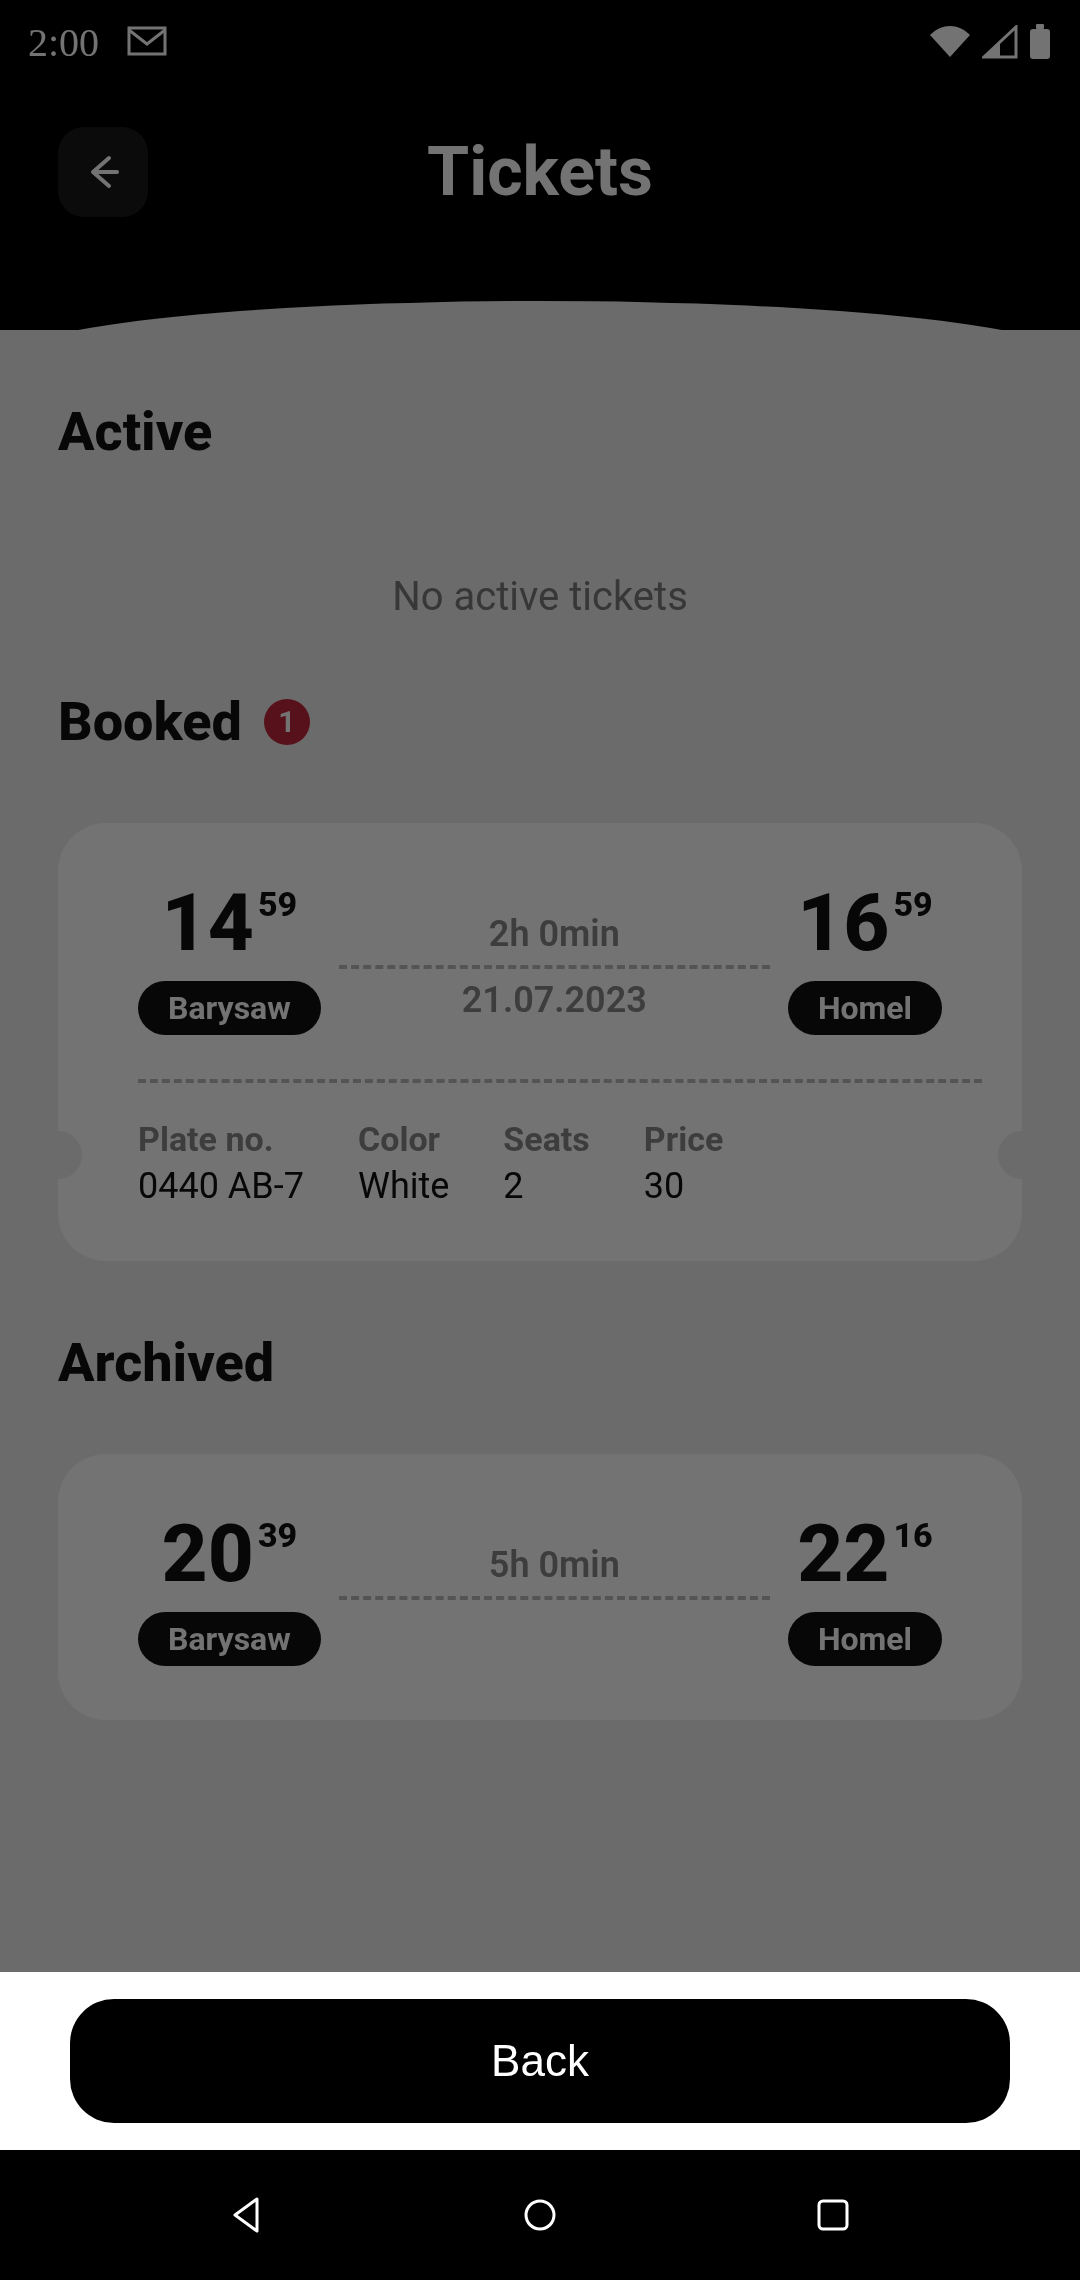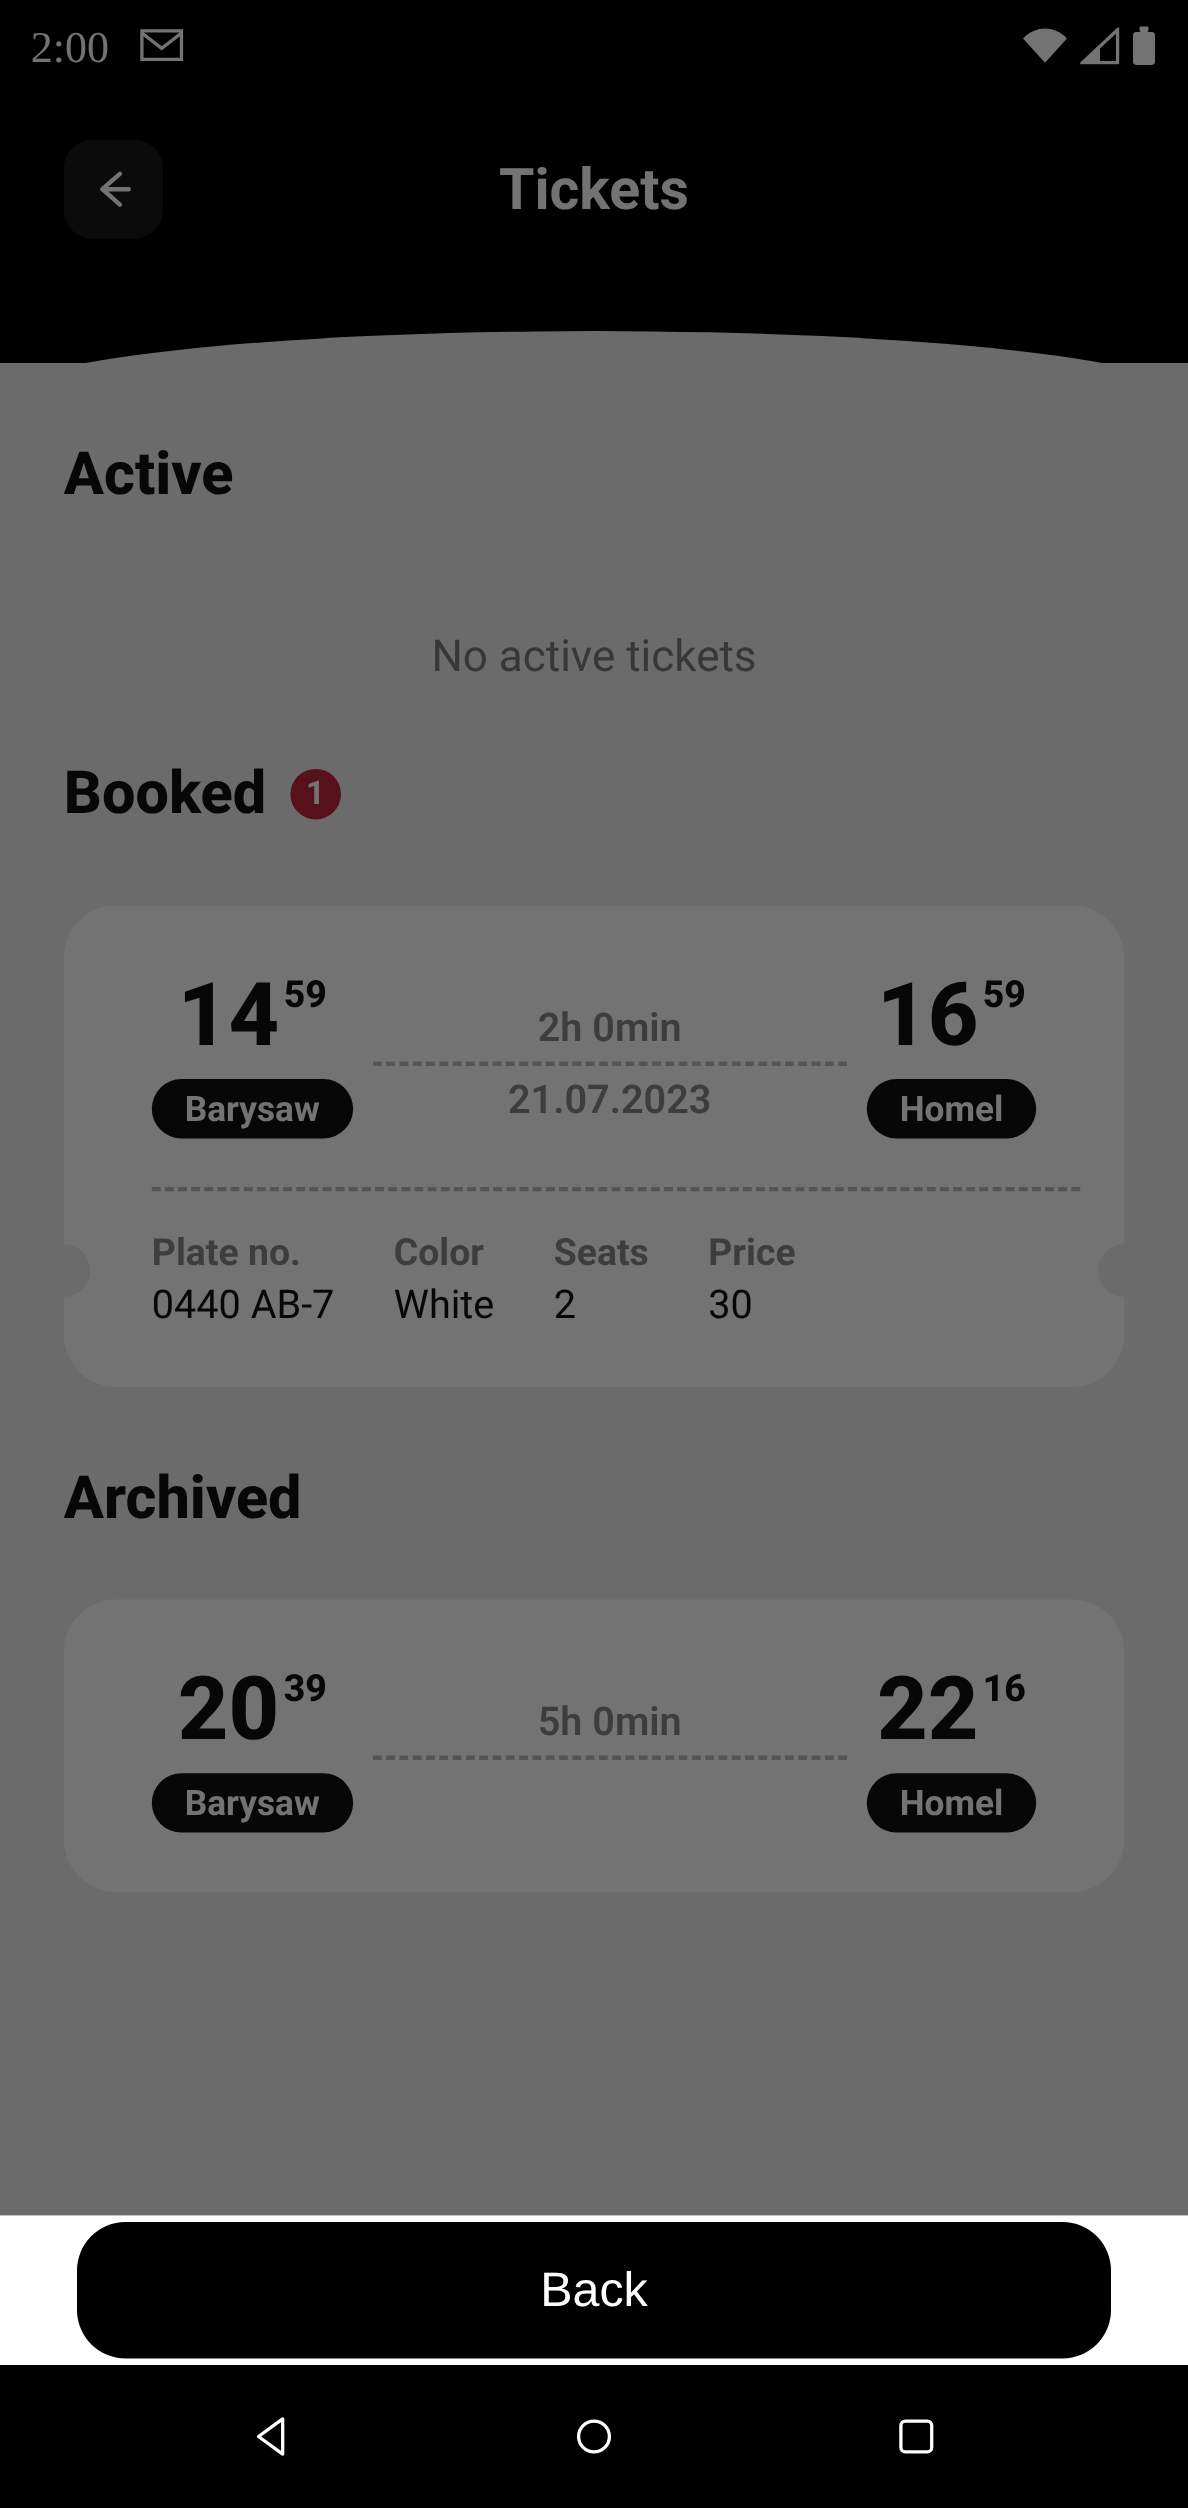--- a/index.html
+++ b/index.html
@@ -30,7 +30,7 @@
     width: 90px; height: 90px; border-radius: 26px;
     background: #1a1a1a; display: flex; align-items: center; justify-content: center;
   }
-  .page-title { color: #fff; font-size: 52px; font-weight: 700; }
+  .page-title { color: #fff; font-size: 68px; font-weight: 700; }
   .header-curve {
     position: absolute; left: 0; right: 0; bottom: -1px; height: 60px;
     background: #eee;

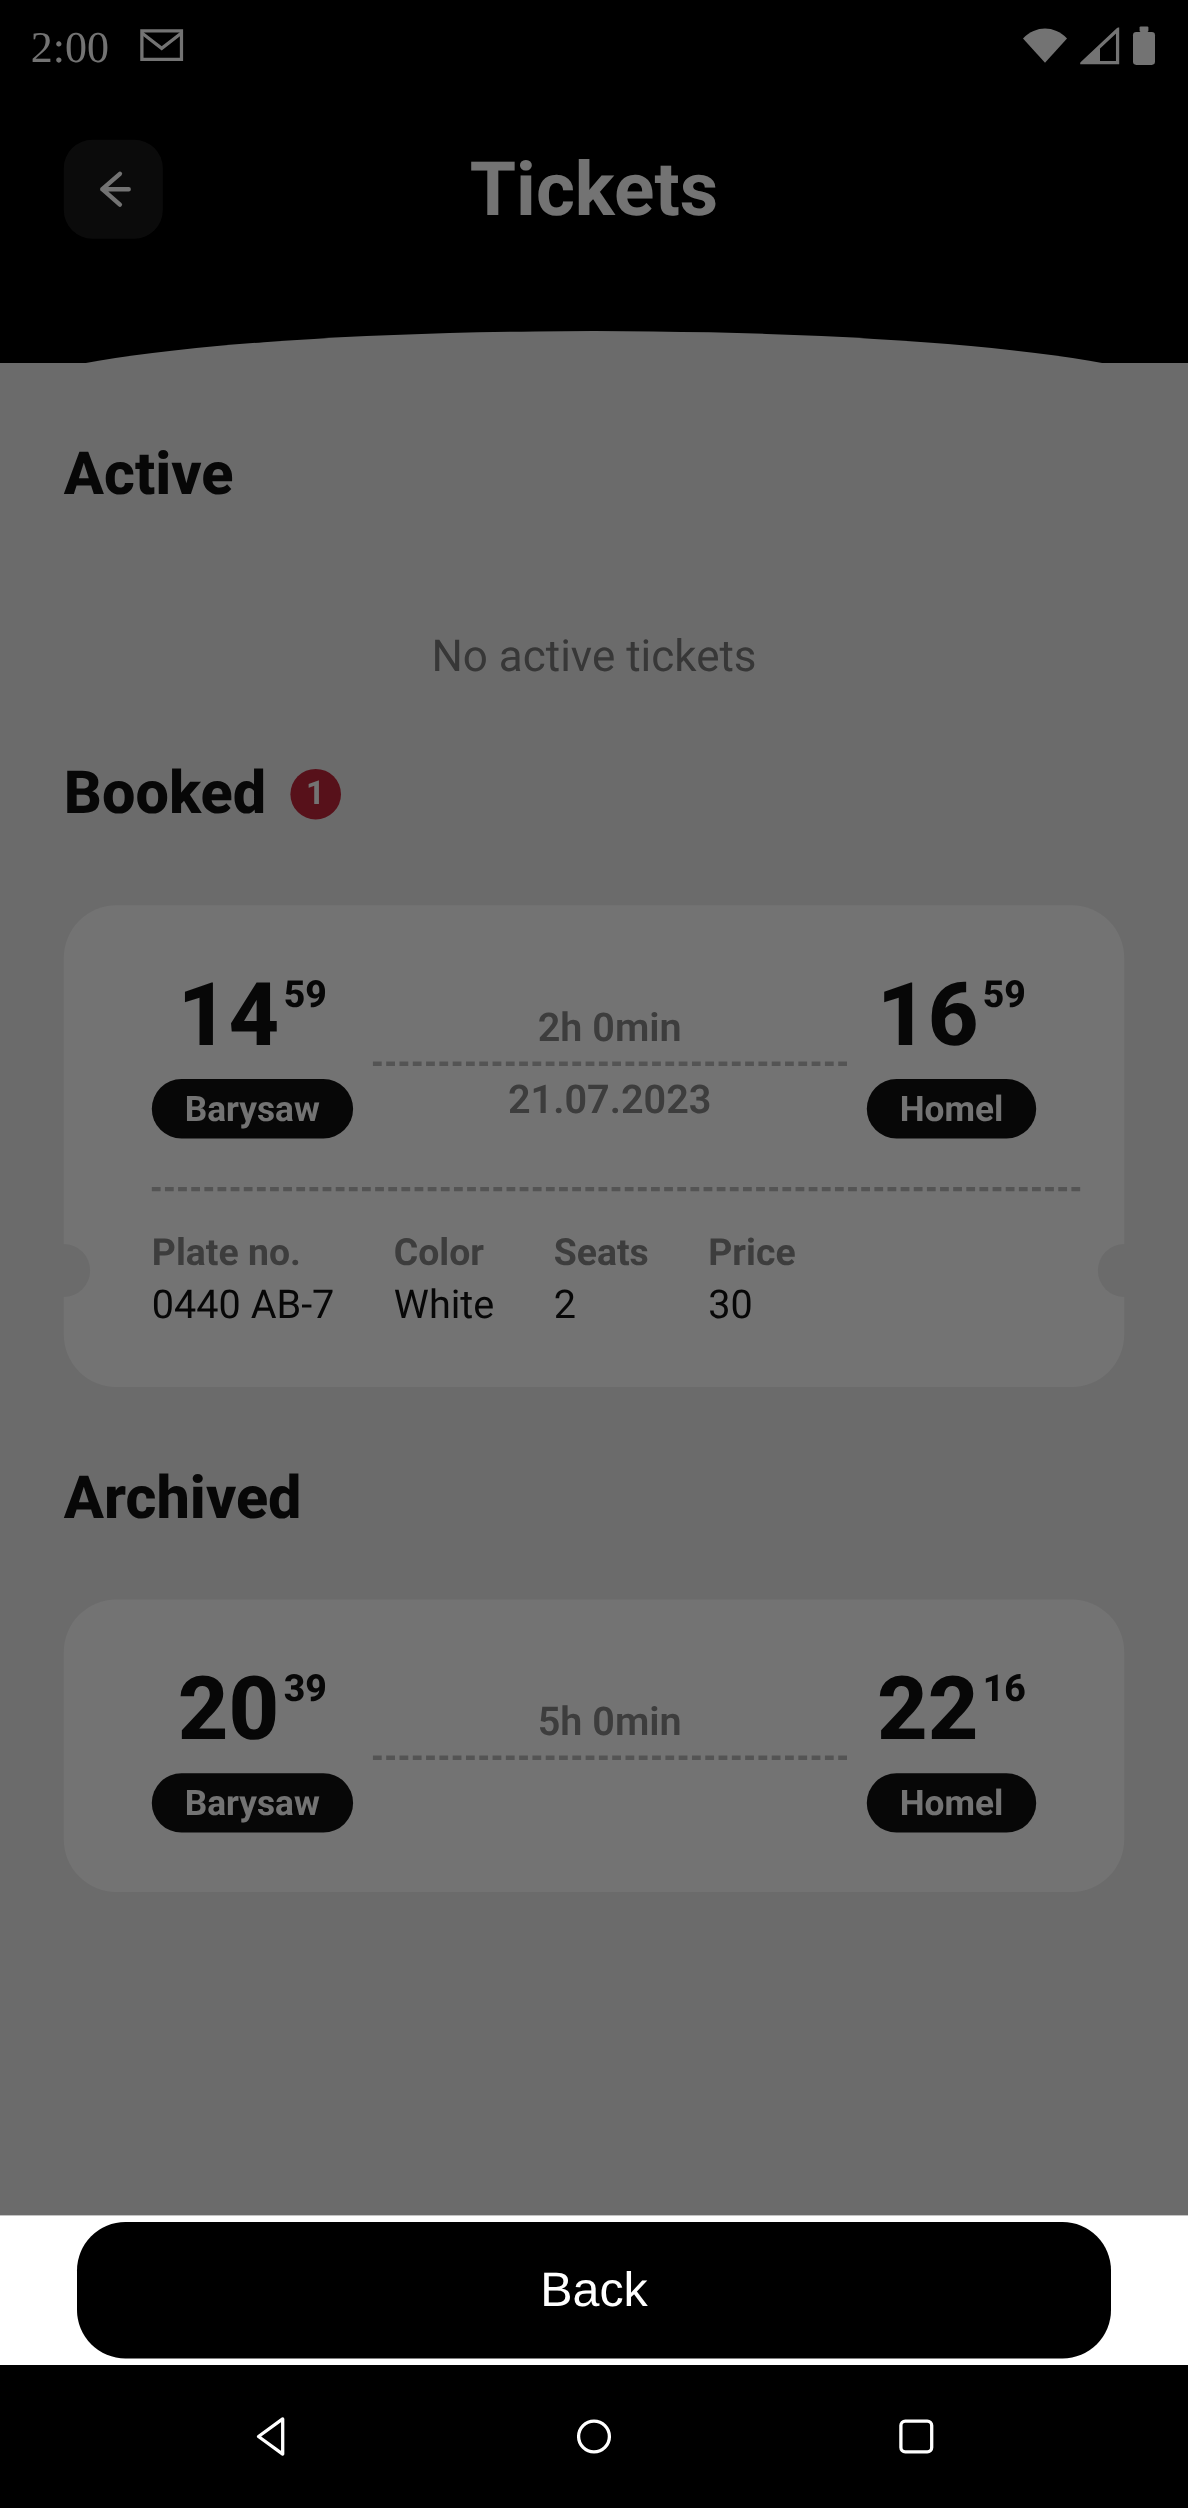--- a/index.html
+++ b/index.html
@@ -88,7 +88,7 @@
 
   
   .sheet {
-    position: absolute; left: 0; right: 0; height: 136px;
+    position: absolute; left: 0; right: 0; height: 178px;
     bottom: 130px; background: #fff; display: flex; align-items: center;
     padding: 0 70px; gap: 32px;
   }

